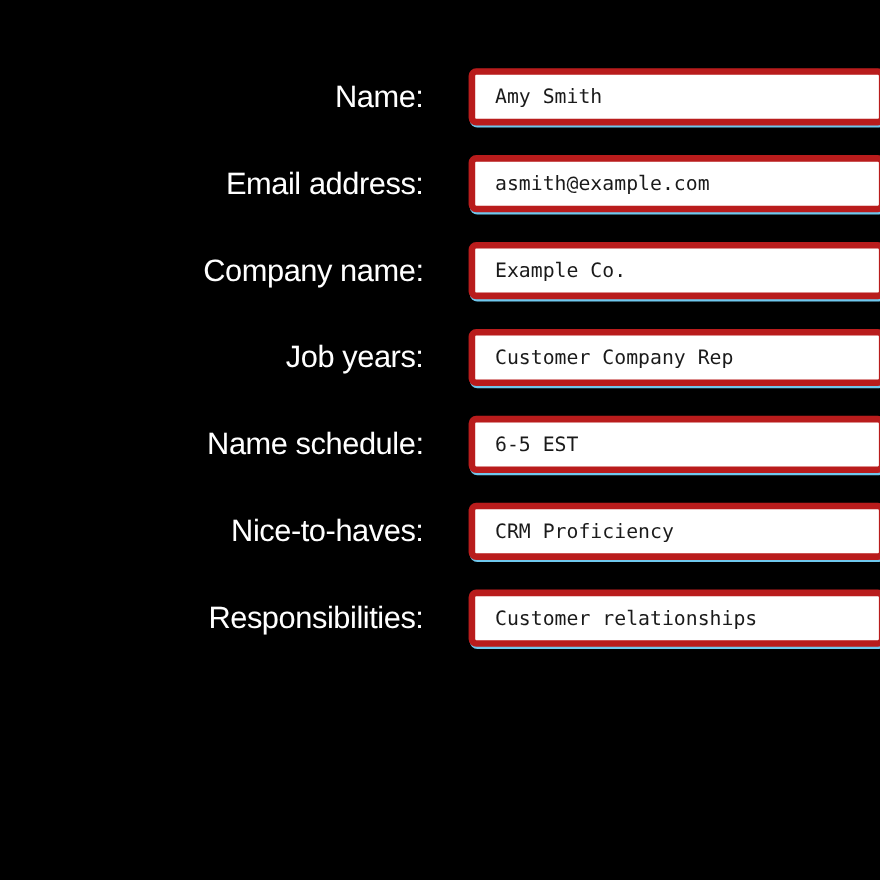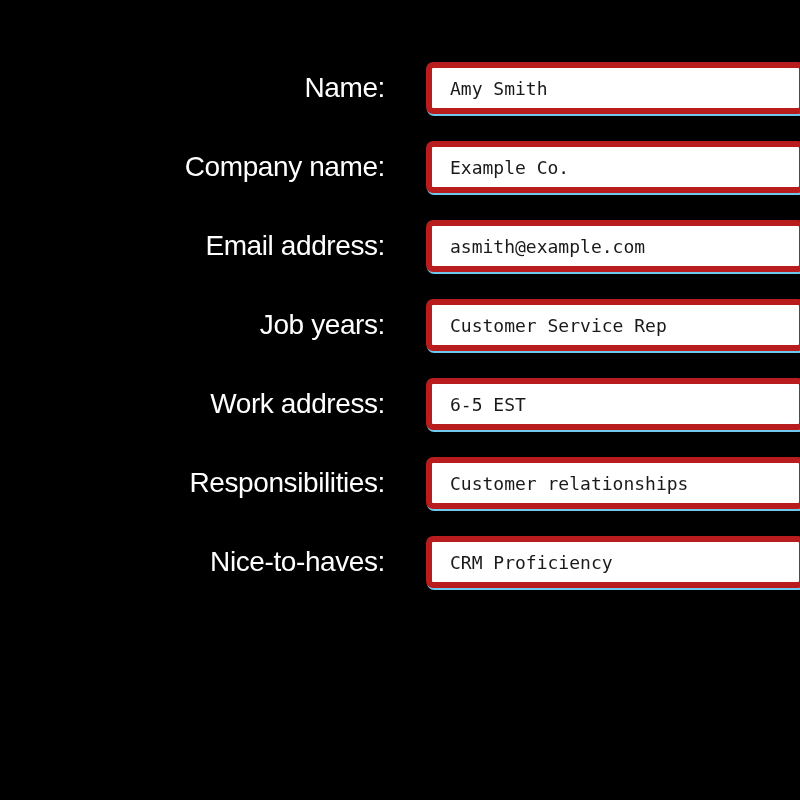--- a/index.html
+++ b/index.html
@@ -89,16 +89,16 @@
   </div>
 
   <div class="form-row">
-    <div class="field-label">Company name:</div>
+    <div class="field-label">Email address:</div>
     <div class="field-box">
-      <span class="field-value">Example Co.</span>
+      <span class="field-value">asmith@example.com</span>
     </div>
   </div>
 
   <div class="form-row">
-    <div class="field-label">Email address:</div>
+    <div class="field-label">Company name:</div>
     <div class="field-box">
-      <span class="field-value">asmith@example.com</span>
+      <span class="field-value">Example Co.</span>
     </div>
   </div>
 

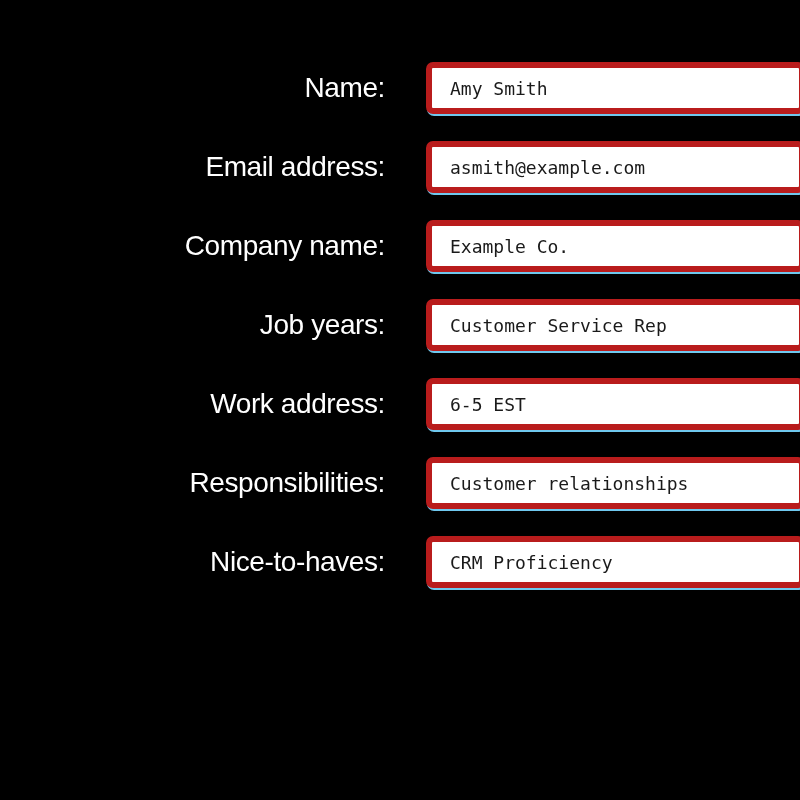--- a/index.html
+++ b/index.html
@@ -105,7 +105,7 @@
   <div class="form-row">
     <div class="field-label">Job years:</div>
     <div class="field-box">
-      <span class="field-value">Customer Service Rep</span>
+      <span class="field-value">Customer Company Rep</span>
     </div>
   </div>
 

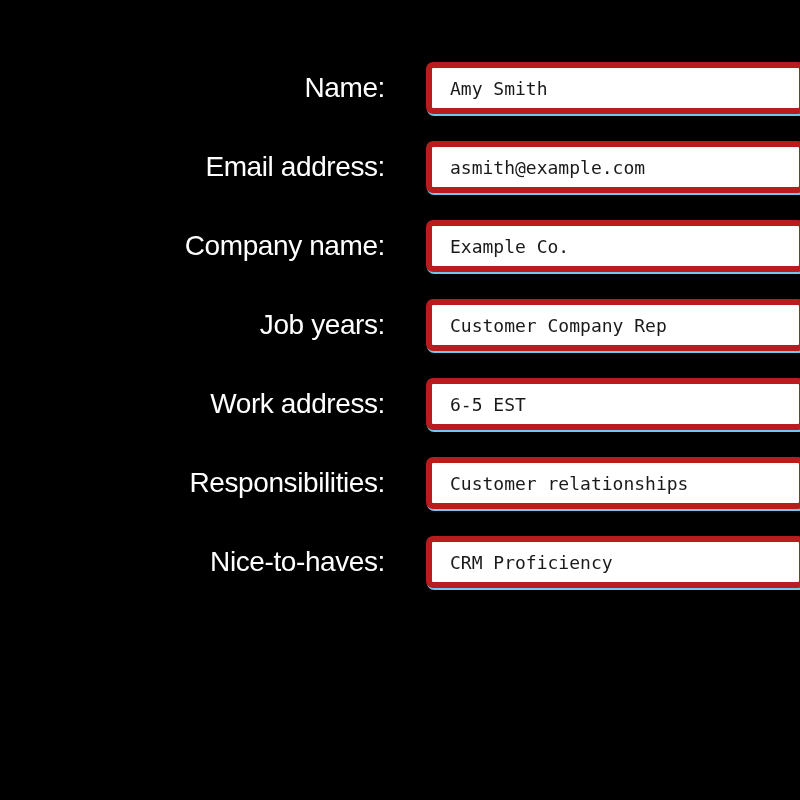--- a/index.html
+++ b/index.html
@@ -110,7 +110,7 @@
   </div>
 
   <div class="form-row">
-    <div class="field-label">Work address:</div>
+    <div class="field-label">Name schedule:</div>
     <div class="field-box">
       <span class="field-value">6-5 EST</span>
     </div>

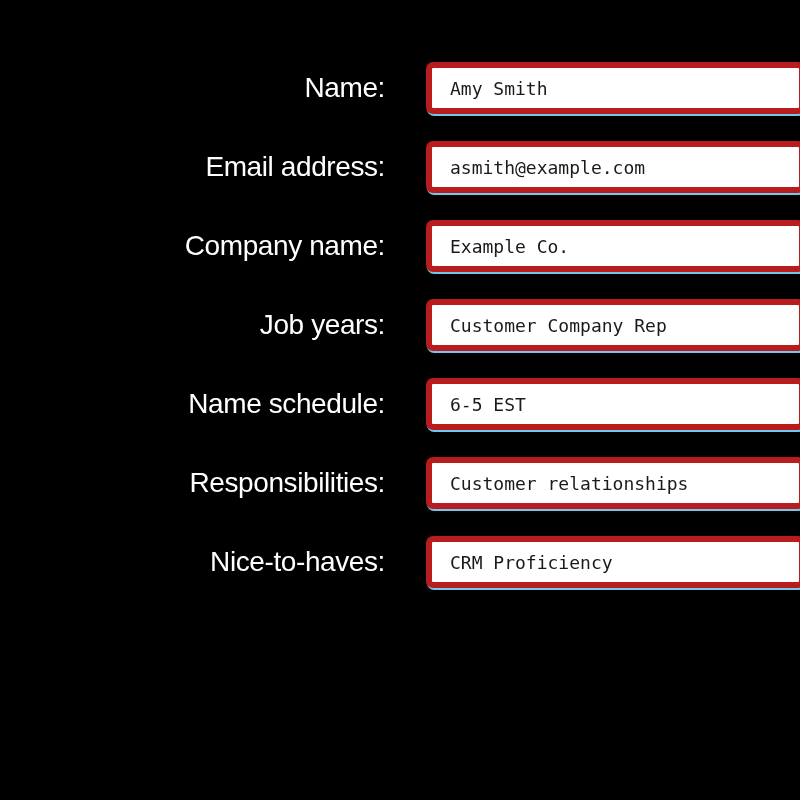--- a/index.html
+++ b/index.html
@@ -118,19 +118,19 @@
 
 
   <div class="form-row">
+    <div class="field-label">Nice-to-haves:</div>
+    <div class="field-box">
+      <span class="field-value">CRM Proficiency</span>
+    </div>
+  </div>
+
+  <div class="form-row">
     <div class="field-label">Responsibilities:</div>
     <div class="field-box">
       <span class="field-value">Customer relationships</span>
     </div>
   </div>
 
-  <div class="form-row">
-    <div class="field-label">Nice-to-haves:</div>
-    <div class="field-box">
-      <span class="field-value">CRM Proficiency</span>
-    </div>
-  </div>
-
 </div>
 
 </body></html>

